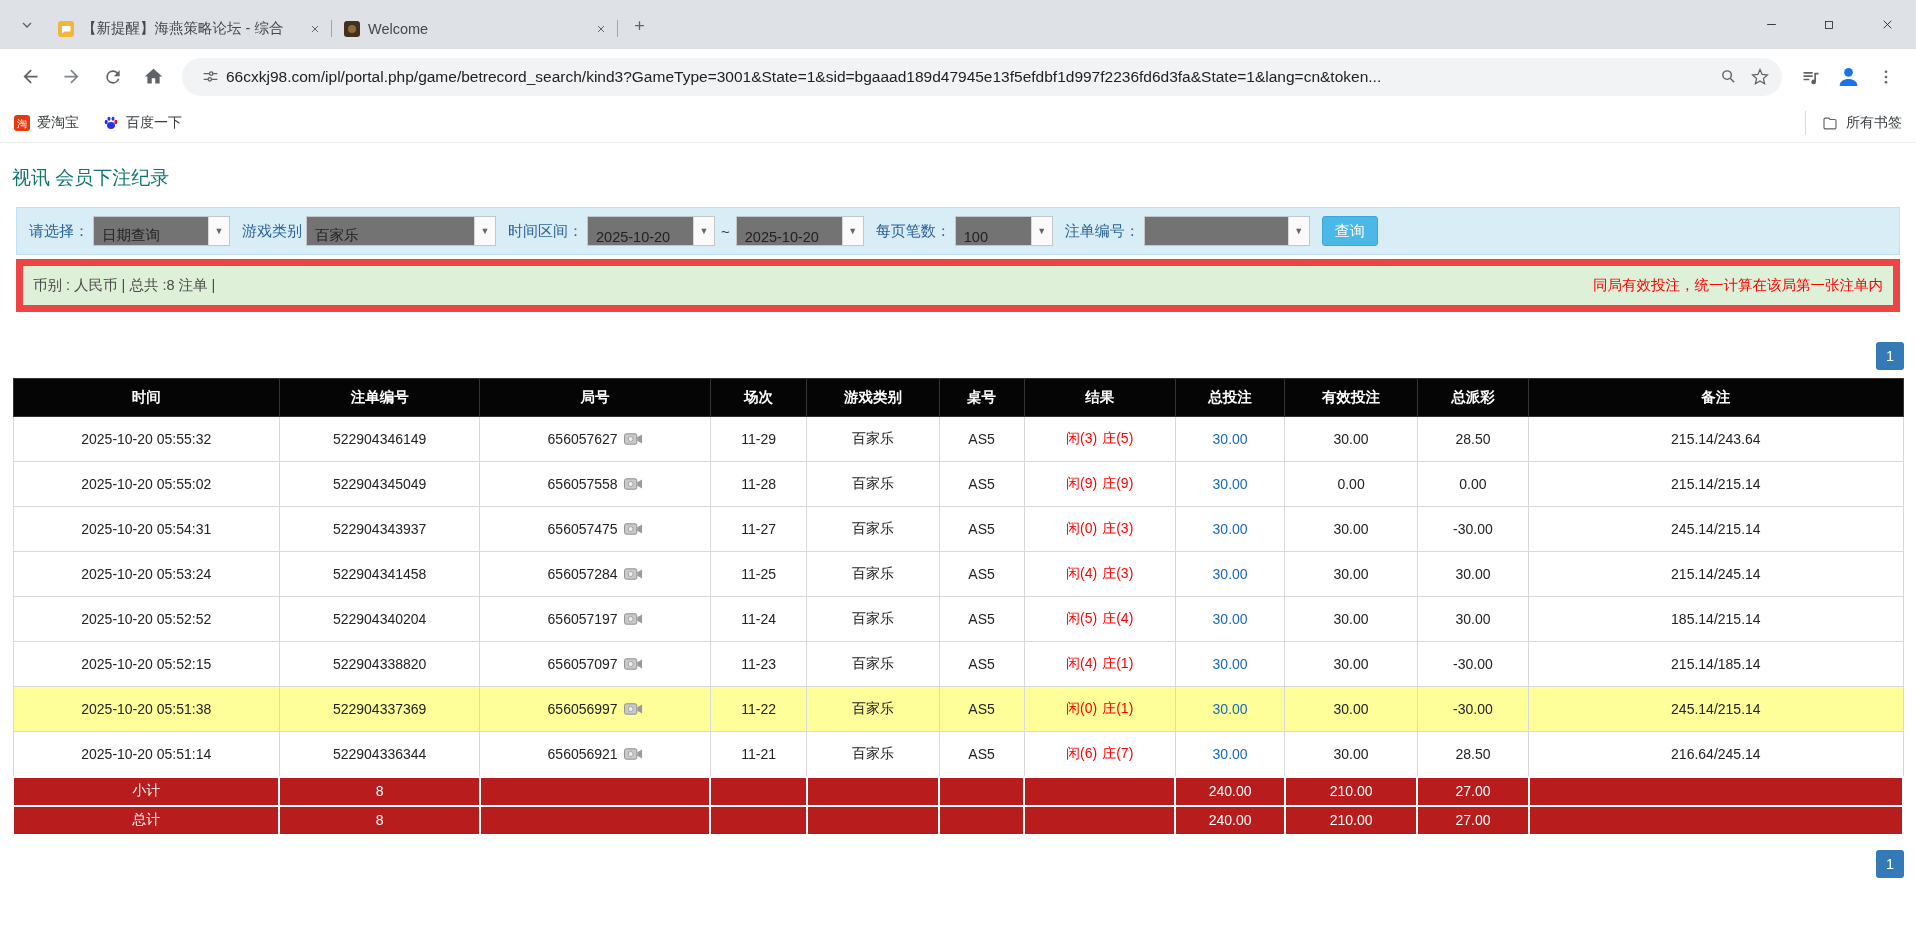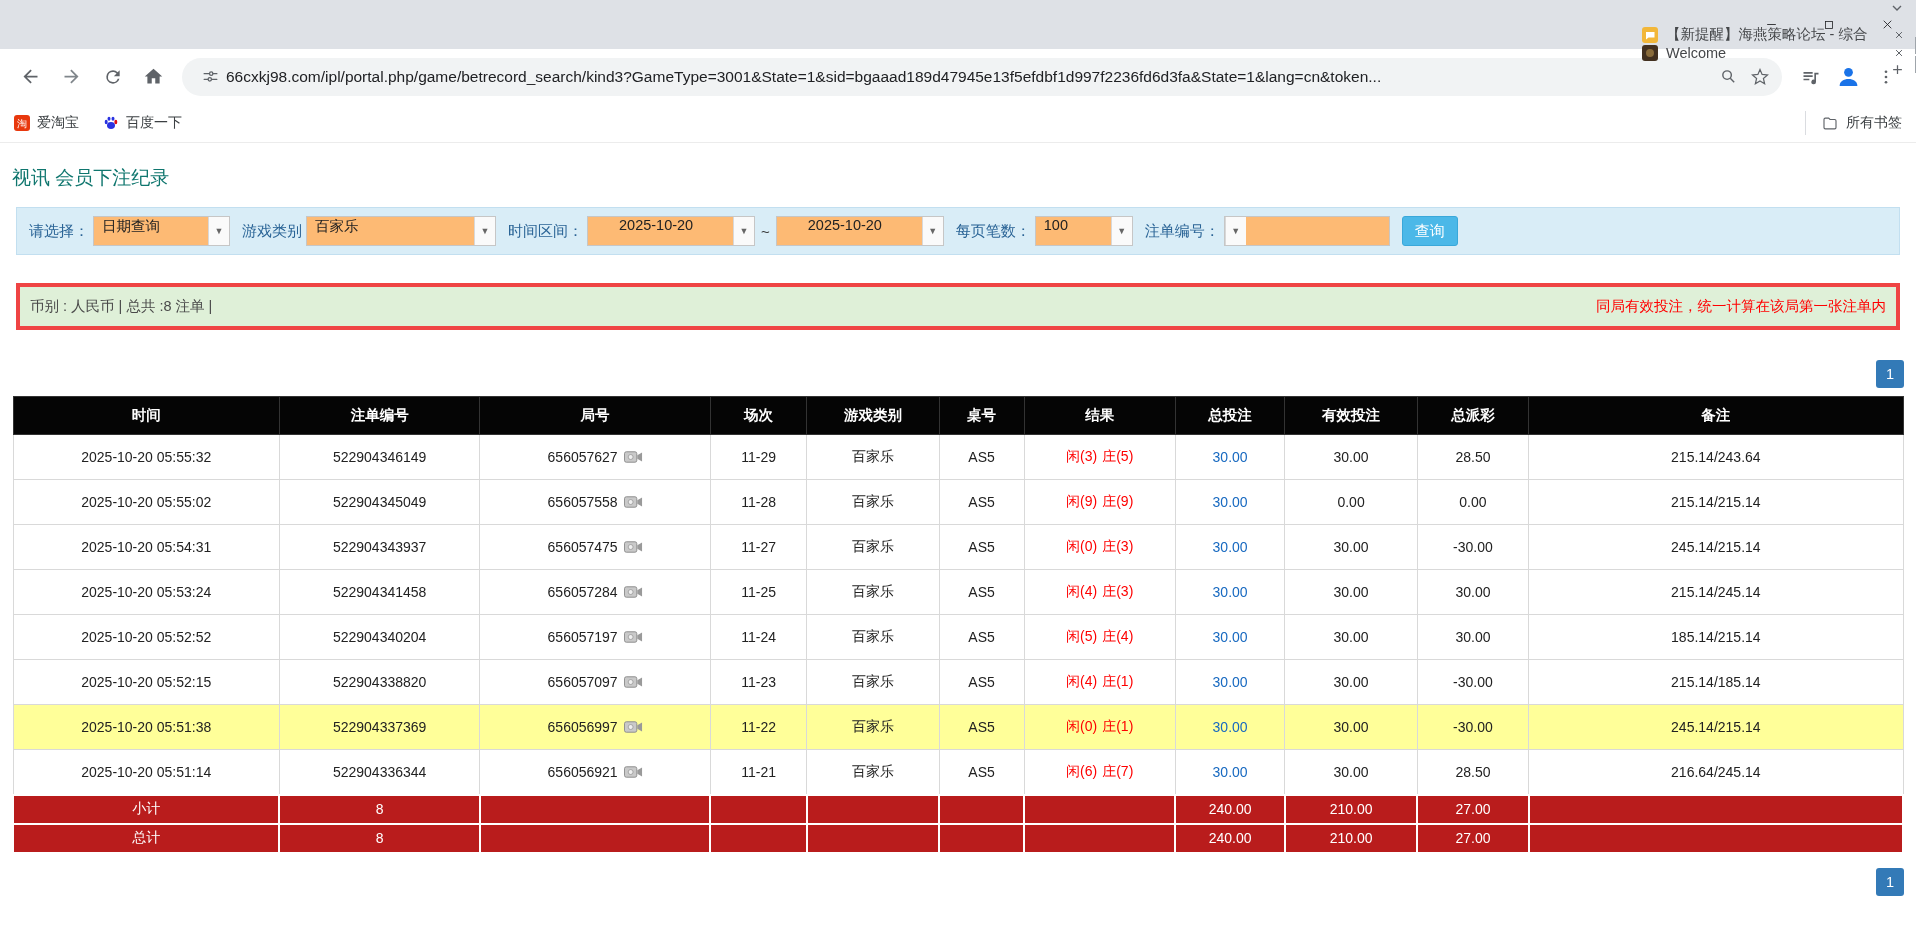--- a/index.html
+++ b/index.html
@@ -7,7 +7,7 @@
     font-family:"Liberation Sans", sans-serif; background:#fff; }
 
   
-  .tabstrip { height:49px; background:#dee1e6; display:flex; align-items:flex-end; padding-left:8px; position:relative;flex-direction:column; }
+  .tabstrip { height:49px; background:#dee1e6; display:flex; align-items:flex-end; padding-left:8px; position:relative; }
   .tab-search-btn { width:30px; height:30px; margin:0 4px 9px 4px; border:none; background:transparent;
     display:flex; align-items:center; justify-content:center; border-radius:50%; padding:0; }
   .tab { width:286px; height:41px; display:flex; align-items:center; gap:8px; padding:0 8px 0 12px;

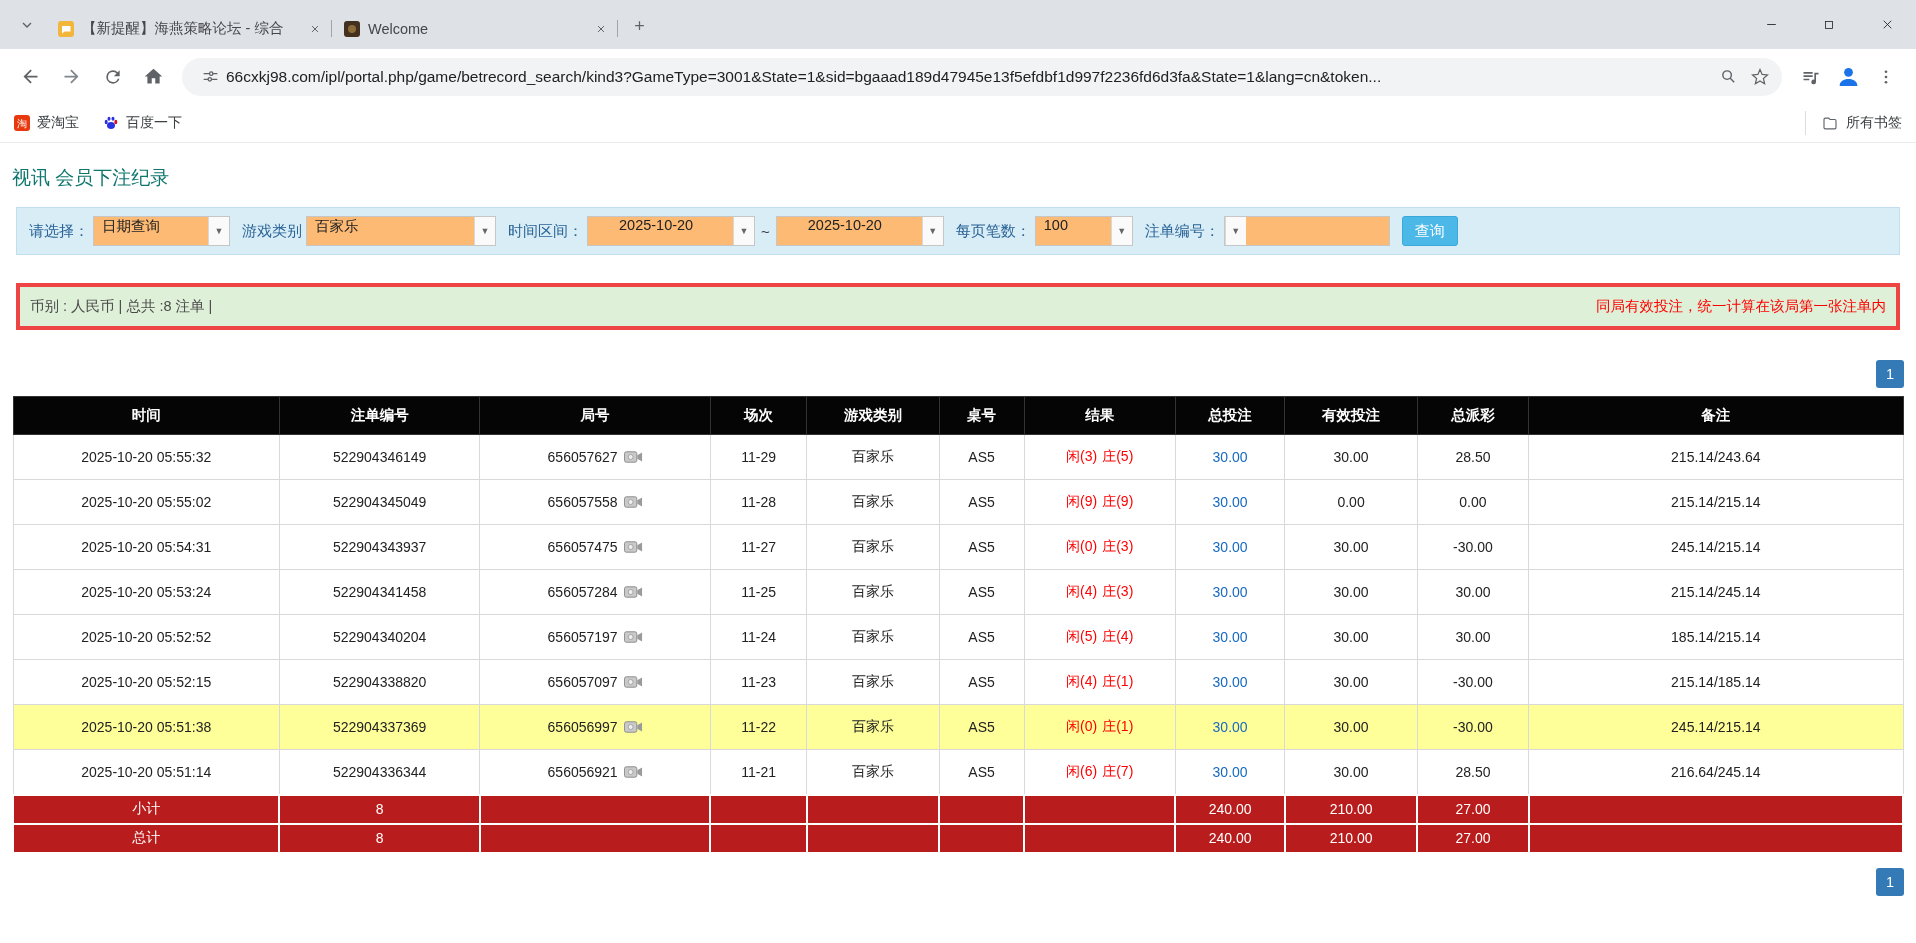--- a/index.html
+++ b/index.html
@@ -44,7 +44,7 @@
     display:flex; align-items:center; font-size:15px; }
   .f-label { color:#2a6496; margin:0 4px 0 12px; white-space:nowrap; }
   .f-label.first { margin-left:4px; }
-  .sel { display:flex; align-items:flex-start; background:#fdba74; border:1px solid #c6c6c6; height:30px; }
+  .sel { display:flex; align-items:flex-end; background:#737373; border:1px solid #c6c6c6; height:30px; }
   .sel-text { padding:0 8px; flex:1; font-size:14.5px; color:#222; white-space:nowrap; overflow:hidden; }
   .sel-arrow { width:21px; height:100%; border-left:1px solid #d8d8d8; background:#fafafa;
     display:flex; align-items:center; justify-content:center; color:#666; font-size:9px; flex:none; }

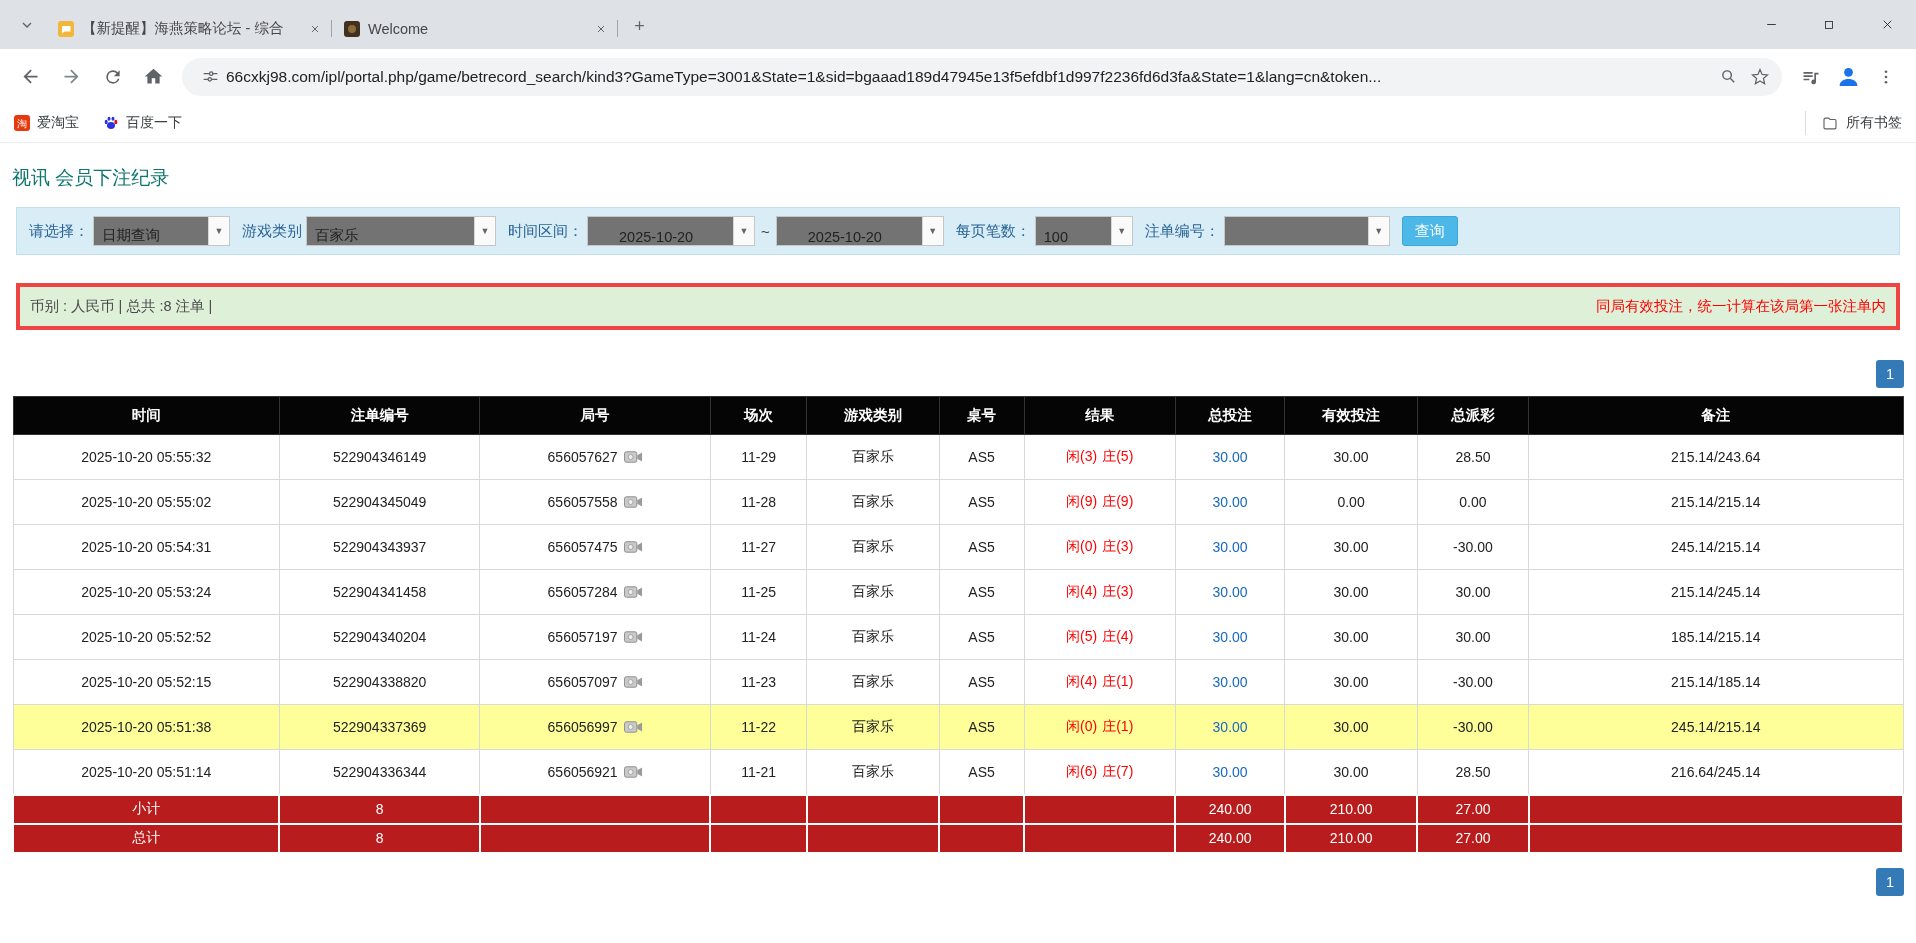--- a/index.html
+++ b/index.html
@@ -48,7 +48,7 @@
   .sel-text { padding:0 8px; flex:1; font-size:14.5px; color:#222; white-space:nowrap; overflow:hidden; }
   .sel-arrow { width:21px; height:100%; border-left:1px solid #d8d8d8; background:#fafafa;
     display:flex; align-items:center; justify-content:center; color:#666; font-size:9px; flex:none; }
-  .w-mode { width:137px; } .w-game { width:190px; } .w-date { width:168px;padding-left:23px; } .w-size { width:98px; } .w-sort { width:166px;flex-direction:column; }
+  .w-mode { width:137px; } .w-game { width:190px; } .w-date { width:128px; } .w-size { width:98px; } .w-sort { width:166px;flex-direction:column; }
   .tilde { color:#333; margin:0 6px; }
   .search-btn { margin-left:12px; background:#4bb8e8; border:1px solid #39a8da; color:#fff; font-size:15px;
     height:30px; padding:0 12px; border-radius:3px; cursor:pointer; font-family:inherit; }

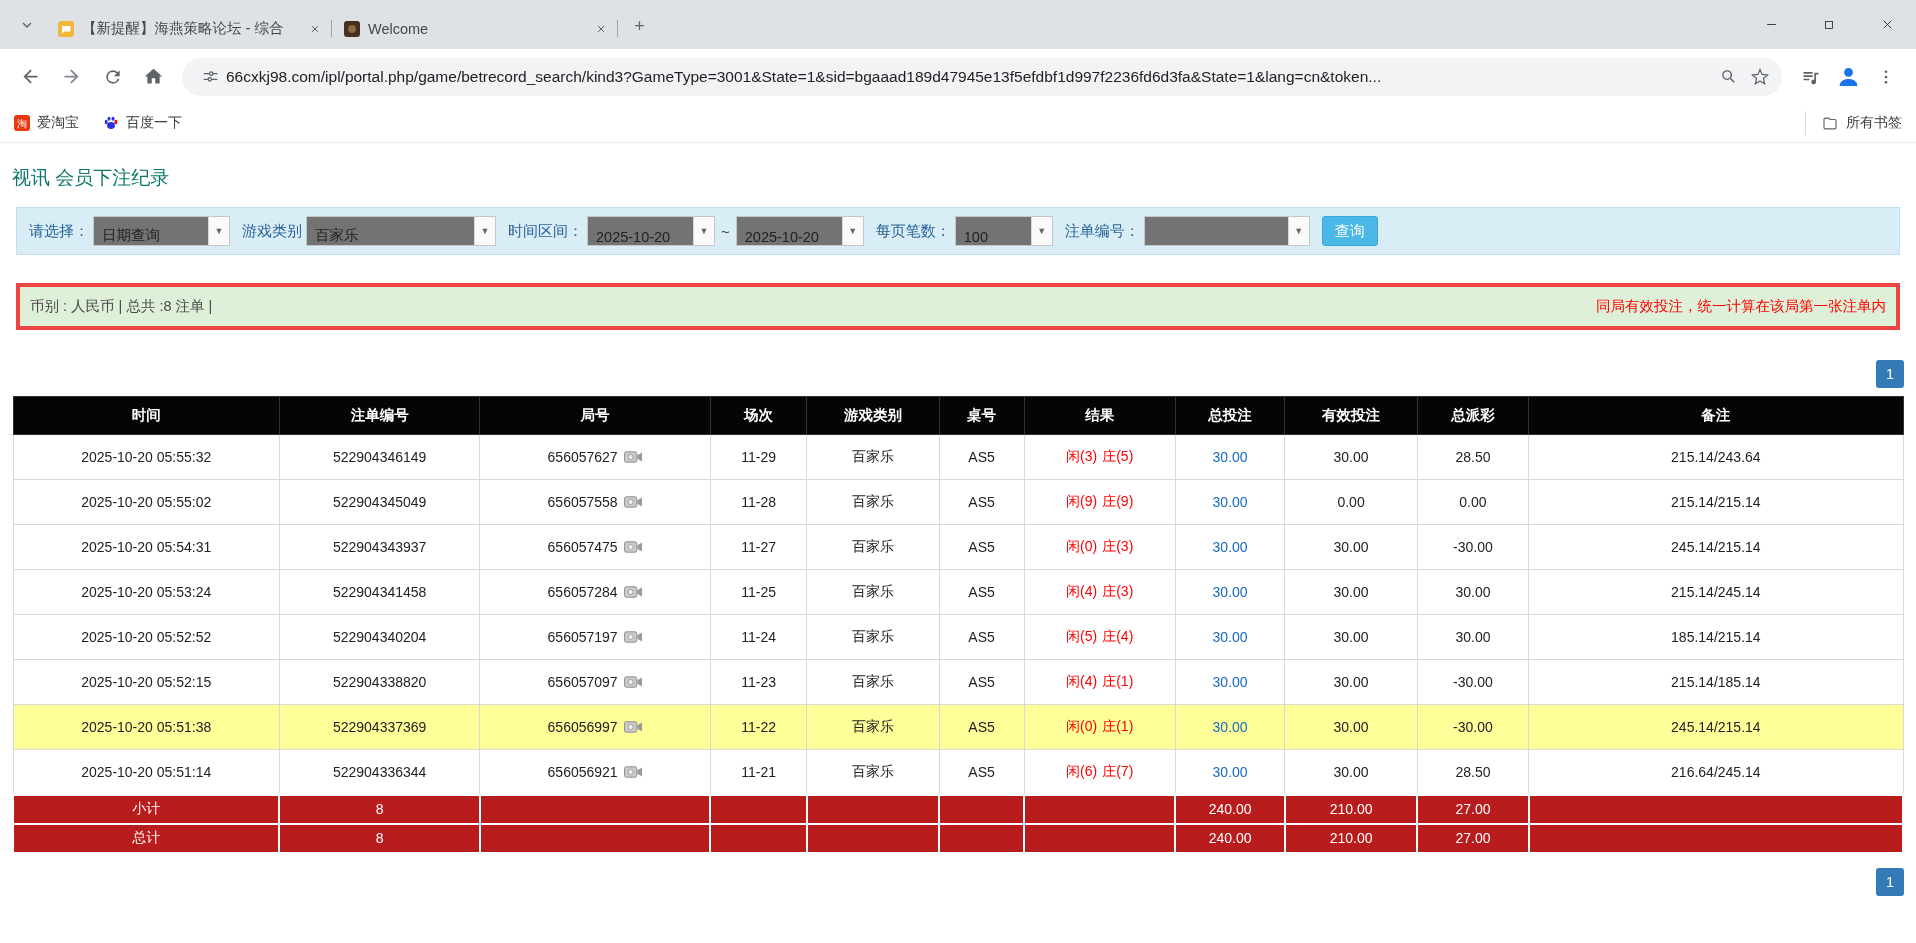--- a/index.html
+++ b/index.html
@@ -53,7 +53,7 @@
   .search-btn { margin-left:12px; background:#4bb8e8; border:1px solid #39a8da; color:#fff; font-size:15px;
     height:30px; padding:0 12px; border-radius:3px; cursor:pointer; font-family:inherit; }
 
-  .summary-bar { margin:28px 16px 0; background:#dff0d8; border:4px solid #ef4444; padding:10px 10px;
+  .summary-bar { margin:4px 16px 0; background:#dff0d8; border:7px solid #ef4444; padding:10px 10px;
     display:flex; justify-content:space-between; align-items:center; font-size:14.5px; color:#4a4a4a; }
   .summary-right { color:#ff0000; }
 

